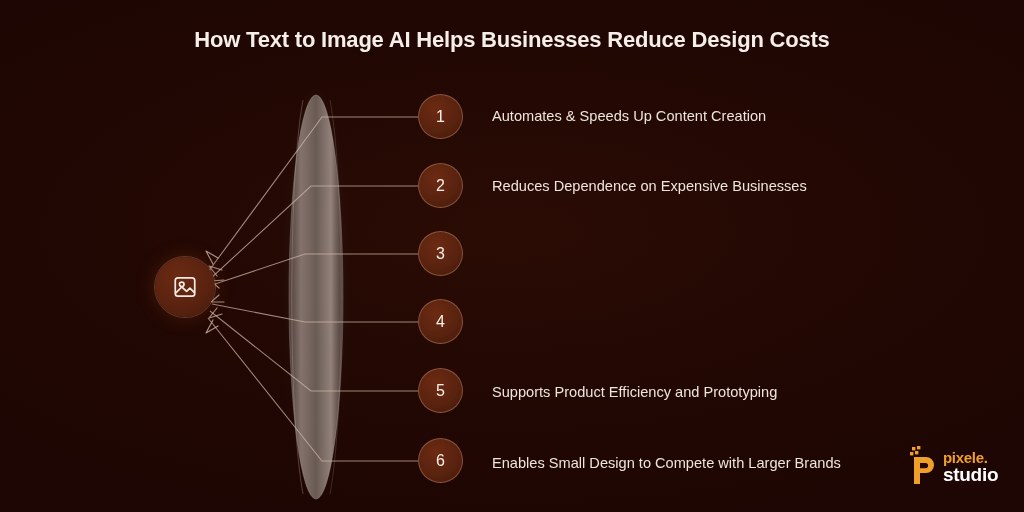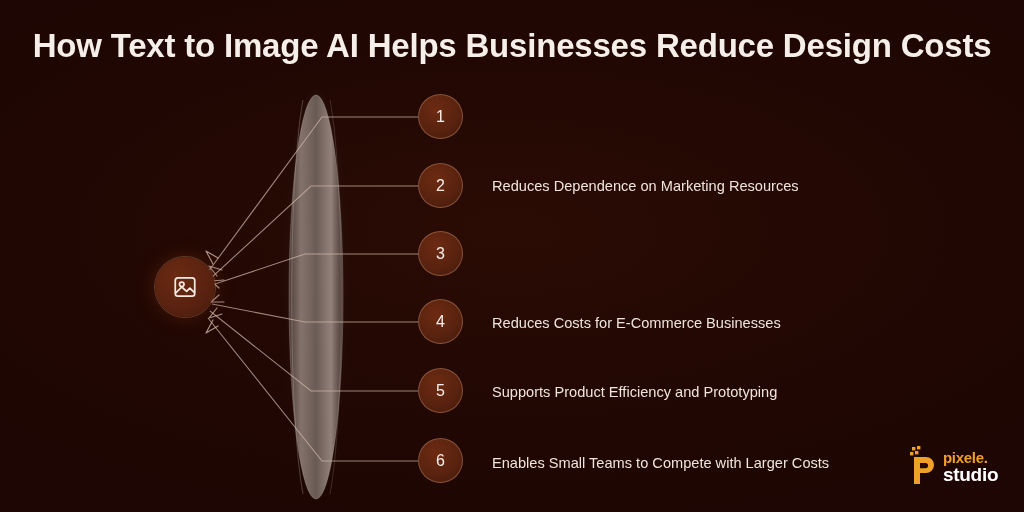--- a/index.html
+++ b/index.html
@@ -27,7 +27,7 @@
     width: 1024px;
     text-align: center;
     color: #f6efe9;
-    font-size: 33px;
+    font-size: 22px;
     font-weight: bold;
     letter-spacing: -0.2px;
     white-space: nowrap;

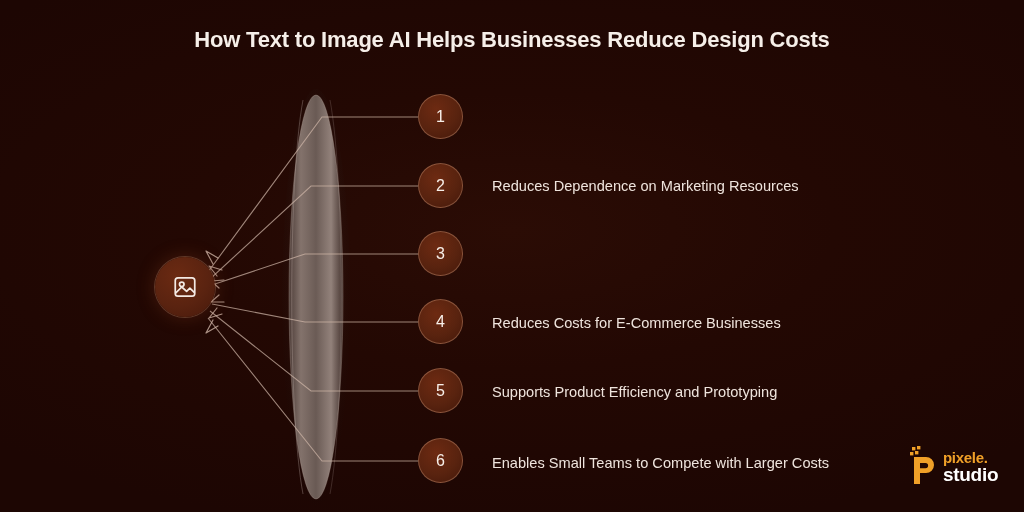--- a/index.html
+++ b/index.html
@@ -189,6 +189,7 @@
     <span>6</span>
   </div>
 
+  <div class="item-label" style="top:116px;">Automates &amp; Speeds Up Content Creation</div>
   <div class="item-label" style="top:186px;">Reduces Dependence on Marketing Resources</div>
   <div class="item-label" style="top:323px;">Reduces Costs for E-Commerce Businesses</div>
   <div class="item-label" style="top:392px;">Supports Product Efficiency and Prototyping</div>

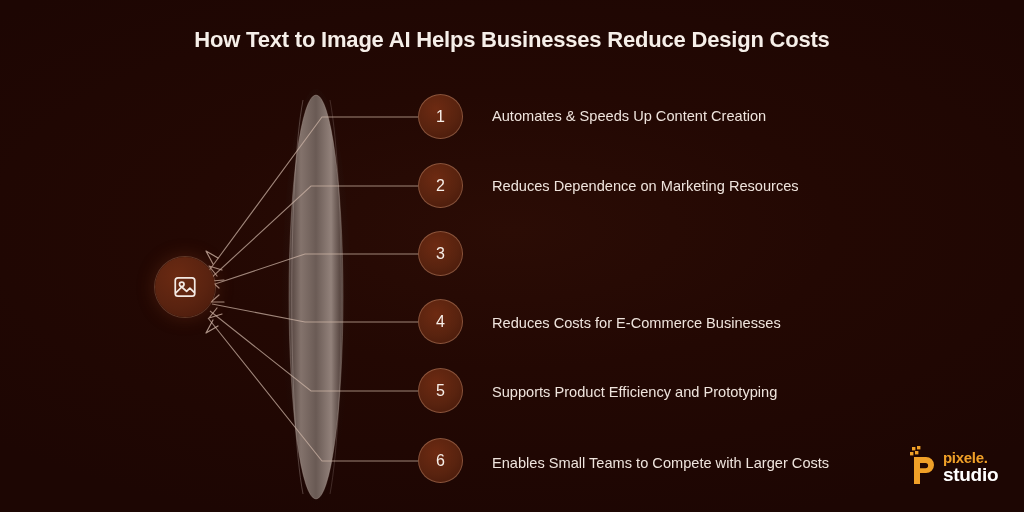--- a/index.html
+++ b/index.html
@@ -190,7 +190,7 @@
   </div>
 
   <div class="item-label" style="top:116px;">Automates &amp; Speeds Up Content Creation</div>
-  <div class="item-label" style="top:186px;">Reduces Dependence on Marketing Resources</div>
+  <div class="item-label" style="top:186px;">Reduces Dependence on Expensive Businesses</div>
   <div class="item-label" style="top:323px;">Reduces Costs for E-Commerce Businesses</div>
   <div class="item-label" style="top:392px;">Supports Product Efficiency and Prototyping</div>
   <div class="item-label" style="top:463px;">Enables Small Teams to Compete with Larger Costs</div>

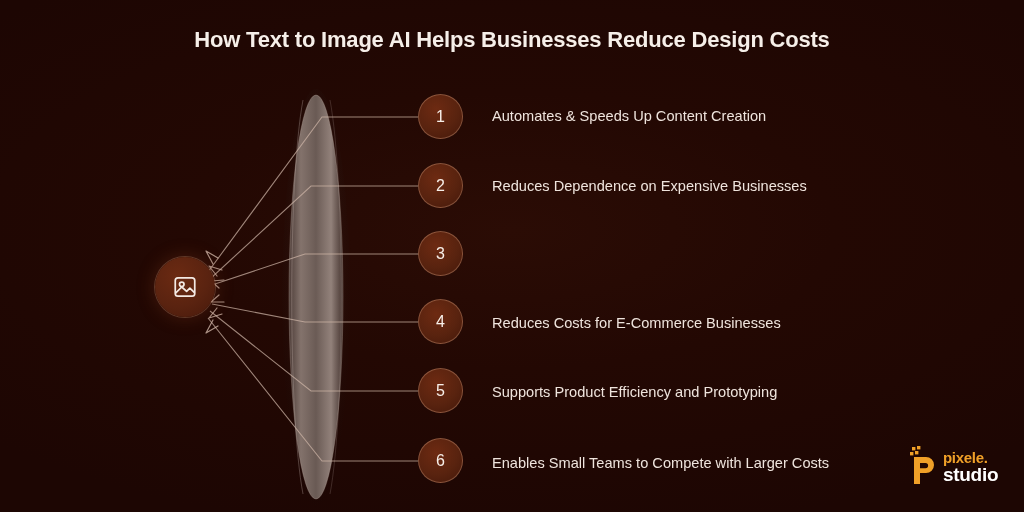--- a/index.html
+++ b/index.html
@@ -191,7 +191,6 @@
 
   <div class="item-label" style="top:116px;">Automates &amp; Speeds Up Content Creation</div>
   <div class="item-label" style="top:186px;">Reduces Dependence on Expensive Businesses</div>
-  <div class="item-label" style="top:323px;">Reduces Costs for E-Commerce Businesses</div>
   <div class="item-label" style="top:392px;">Supports Product Efficiency and Prototyping</div>
   <div class="item-label" style="top:463px;">Enables Small Teams to Compete with Larger Costs</div>
 

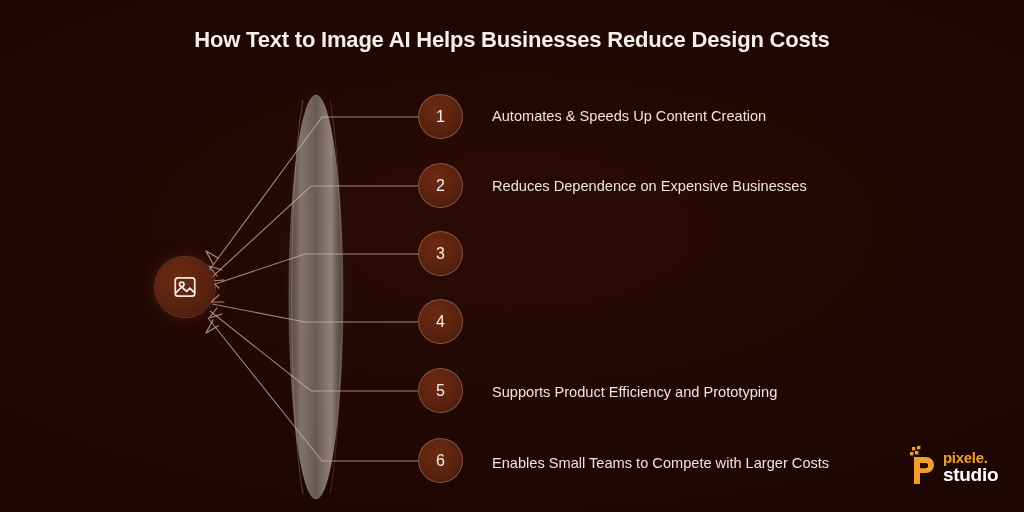--- a/index.html
+++ b/index.html
@@ -192,7 +192,7 @@
   <div class="item-label" style="top:116px;">Automates &amp; Speeds Up Content Creation</div>
   <div class="item-label" style="top:186px;">Reduces Dependence on Expensive Businesses</div>
   <div class="item-label" style="top:392px;">Supports Product Efficiency and Prototyping</div>
-  <div class="item-label" style="top:463px;">Enables Small Teams to Compete with Larger Costs</div>
+  <div class="item-label" style="top:463px;">Enables Small Design to Compete with Larger Brands</div>
 
   <div class="logo">
     <span class="logo-mark">

